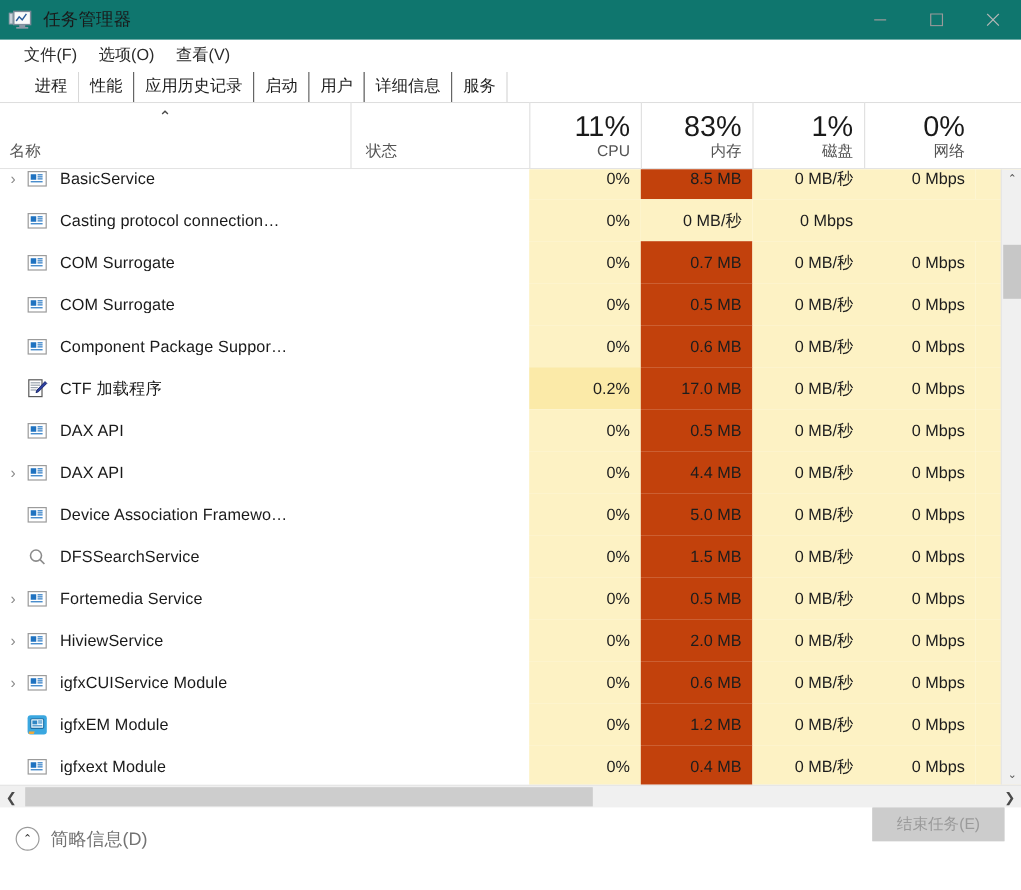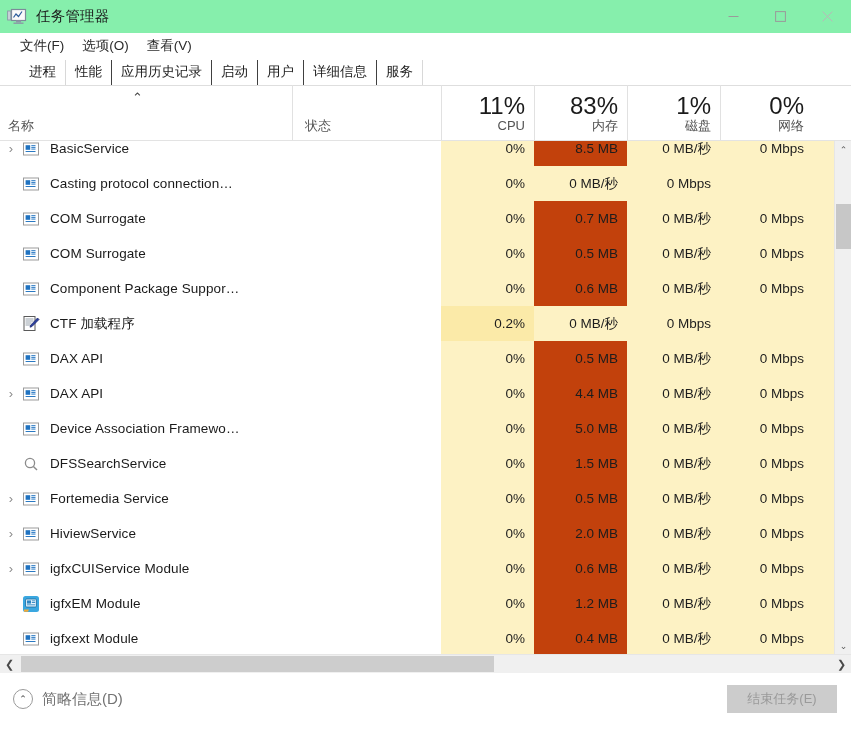--- a/index.html
+++ b/index.html
@@ -15,7 +15,7 @@
   .titlebar {
     position: relative; height: 33px;
     display: flex; align-items: center;
-    background: #86efac;
+    background: #0f766e;
     text-align: center;
   }
   .title-icon { margin-left: 7px; width: 20px; height: 18px; display: block; }

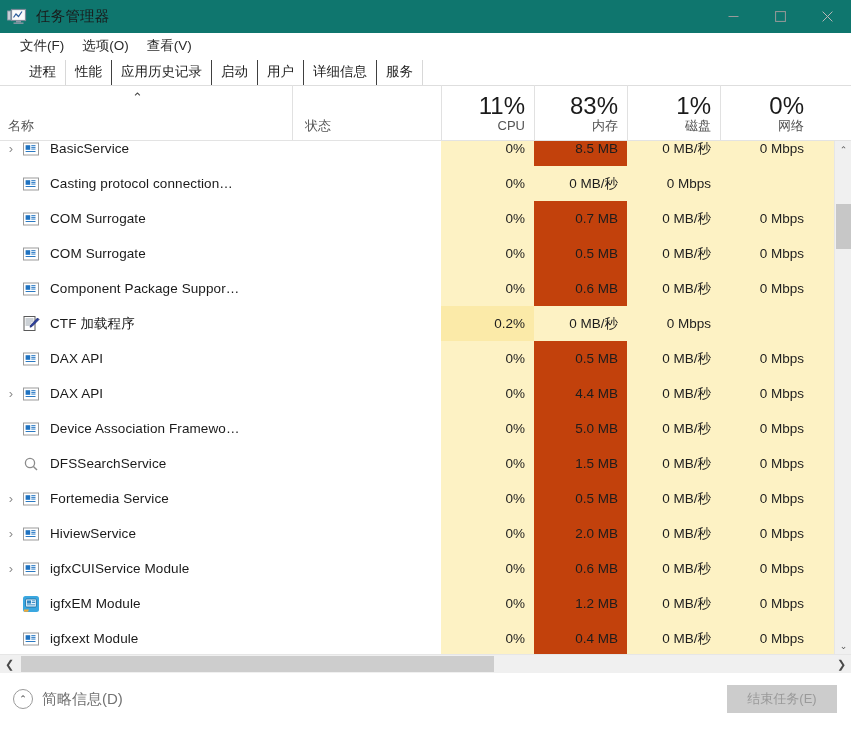--- a/index.html
+++ b/index.html
@@ -378,6 +378,7 @@
         </div>
         <div class="cell-status"></div>
         <div class="cell-val cpu-hot">0.2%</div>
+        <div class="cell-val mem-bg">17.0 MB</div>
         <div class="cell-val disk-bg">0 MB/秒</div>
         <div class="cell-val net-bg">0 Mbps</div>
         <div class="tail-bg"></div>

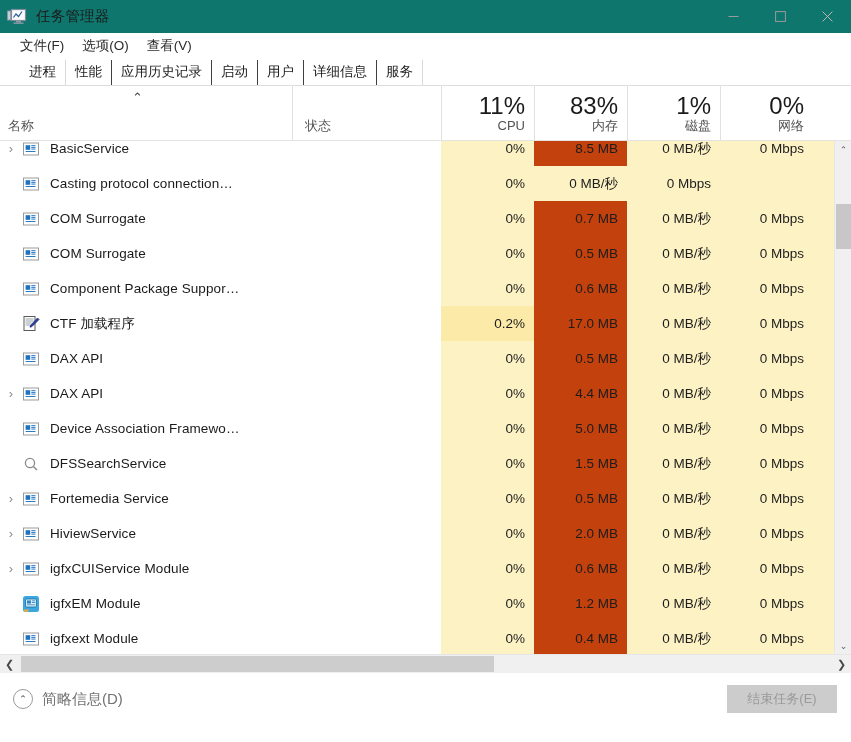--- a/index.html
+++ b/index.html
@@ -161,7 +161,7 @@
   }
   .fewer-label { font-size: 15px; color: #737373; }
   .endtask-btn {
-    position: absolute; right: 14px; top: 12px;
+    position: absolute; right: 14px; top: 0;
     width: 110px; height: 28px;
     background: #cccccc; border: 1px solid #cccccc;
     color: #9a9a9a; font-size: 13px;

